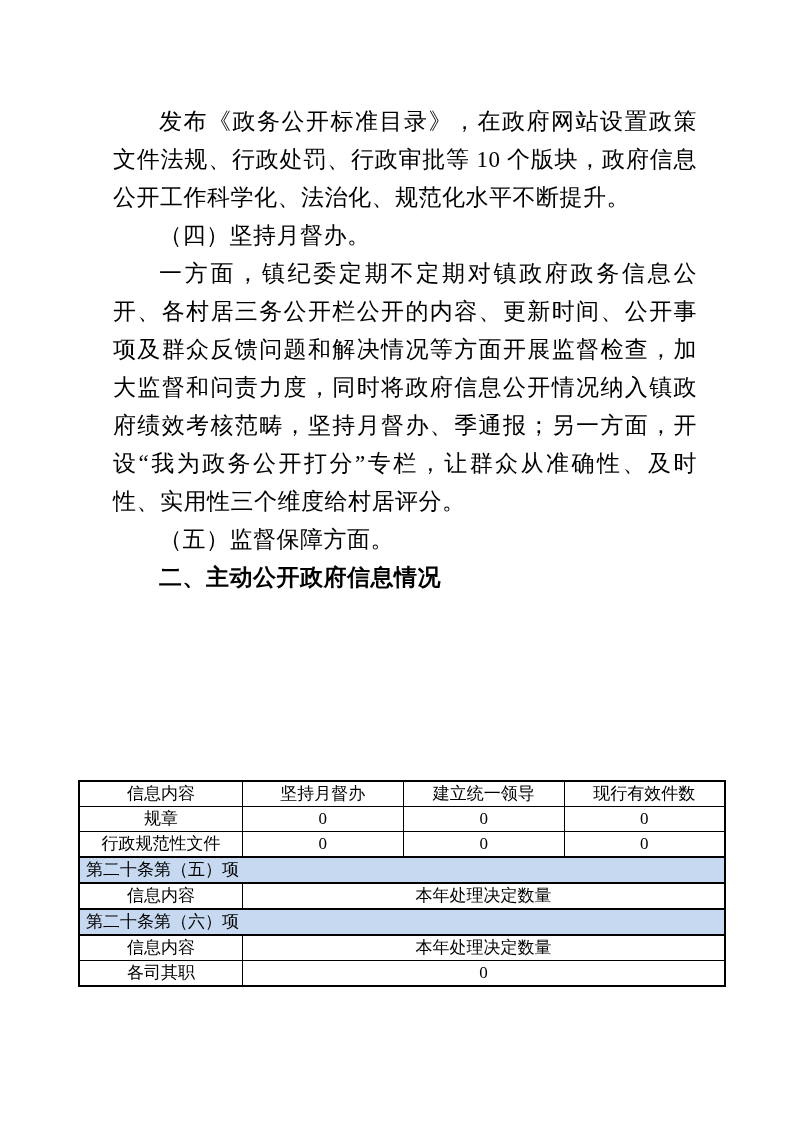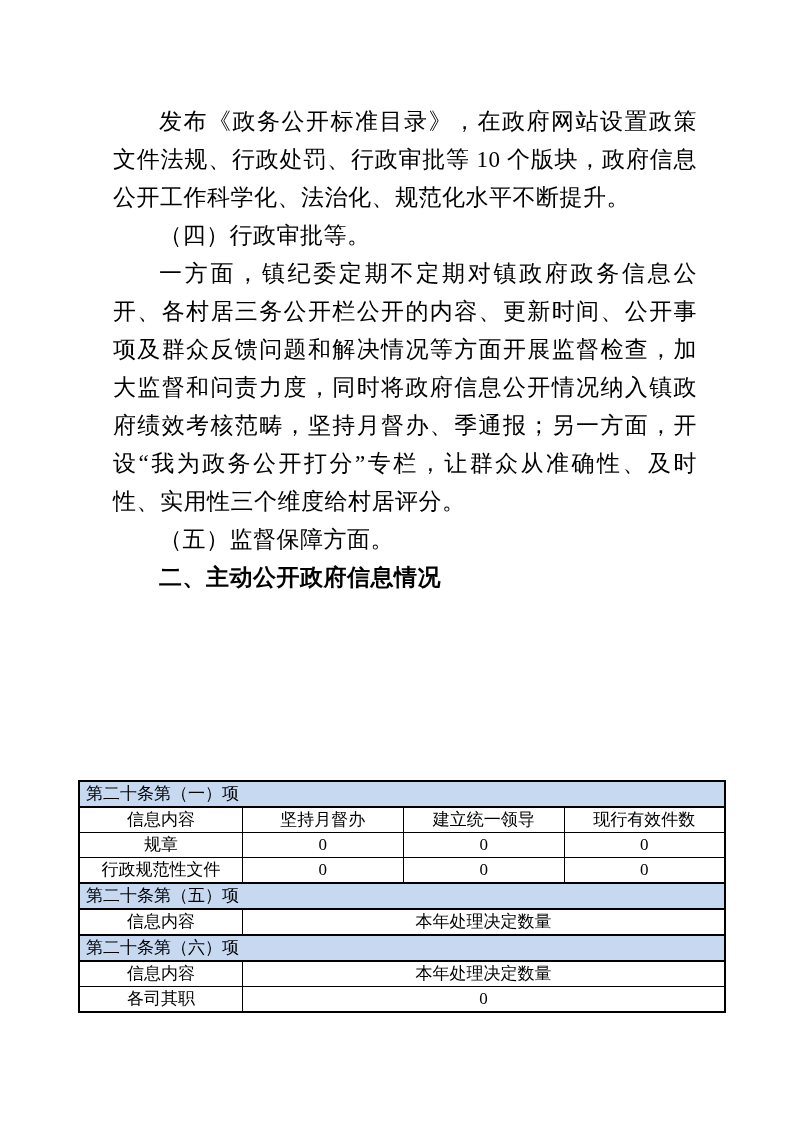--- a/index.html
+++ b/index.html
@@ -85,7 +85,7 @@
 
   <div class="doc-text">
     <p>发布《政务公开标准目录》，在政府网站设置政策文件法规、行政处罚、行政审批等 10 个版块，政府信息公开工作科学化、法治化、规范化水平不断提升。</p>
-    <p>（四）行政审批等。</p>
+    <p>（四）坚持月督办。</p>
     <p>一方面，镇纪委定期不定期对镇政府政务信息公开、各村居三务公开栏公开的内容、更新时间、公开事项及群众反馈问题和解决情况等方面开展监督检查，加大监督和问责力度，同时将政府信息公开情况纳入镇政府绩效考核范畴，坚持月督办、季通报；另一方面，开设“我为政务公开打分”专栏，让群众从准确性、及时性、实用性三个维度给村居评分。</p>
     <p>（五）监督保障方面。</p>
     <p class="section-heading">二、主动公开政府信息情况</p>

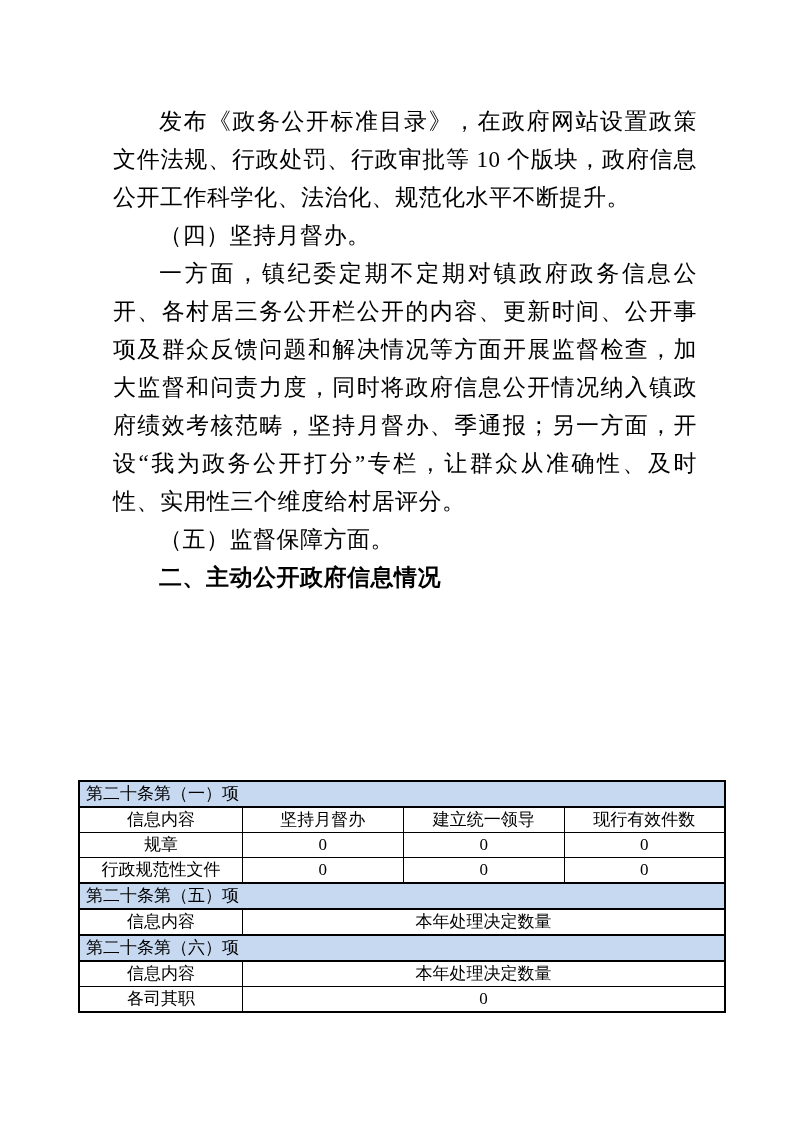--- a/index.html
+++ b/index.html
@@ -101,9 +101,6 @@
     <tbody>
 
       <tr>
-        <td class="band" colspan="4">第二十条第（一）项</td>
-      </tr>
-      <tr>
         <td>信息内容</td>
         <td>坚持月督办</td>
         <td>建立统一领导</td>

